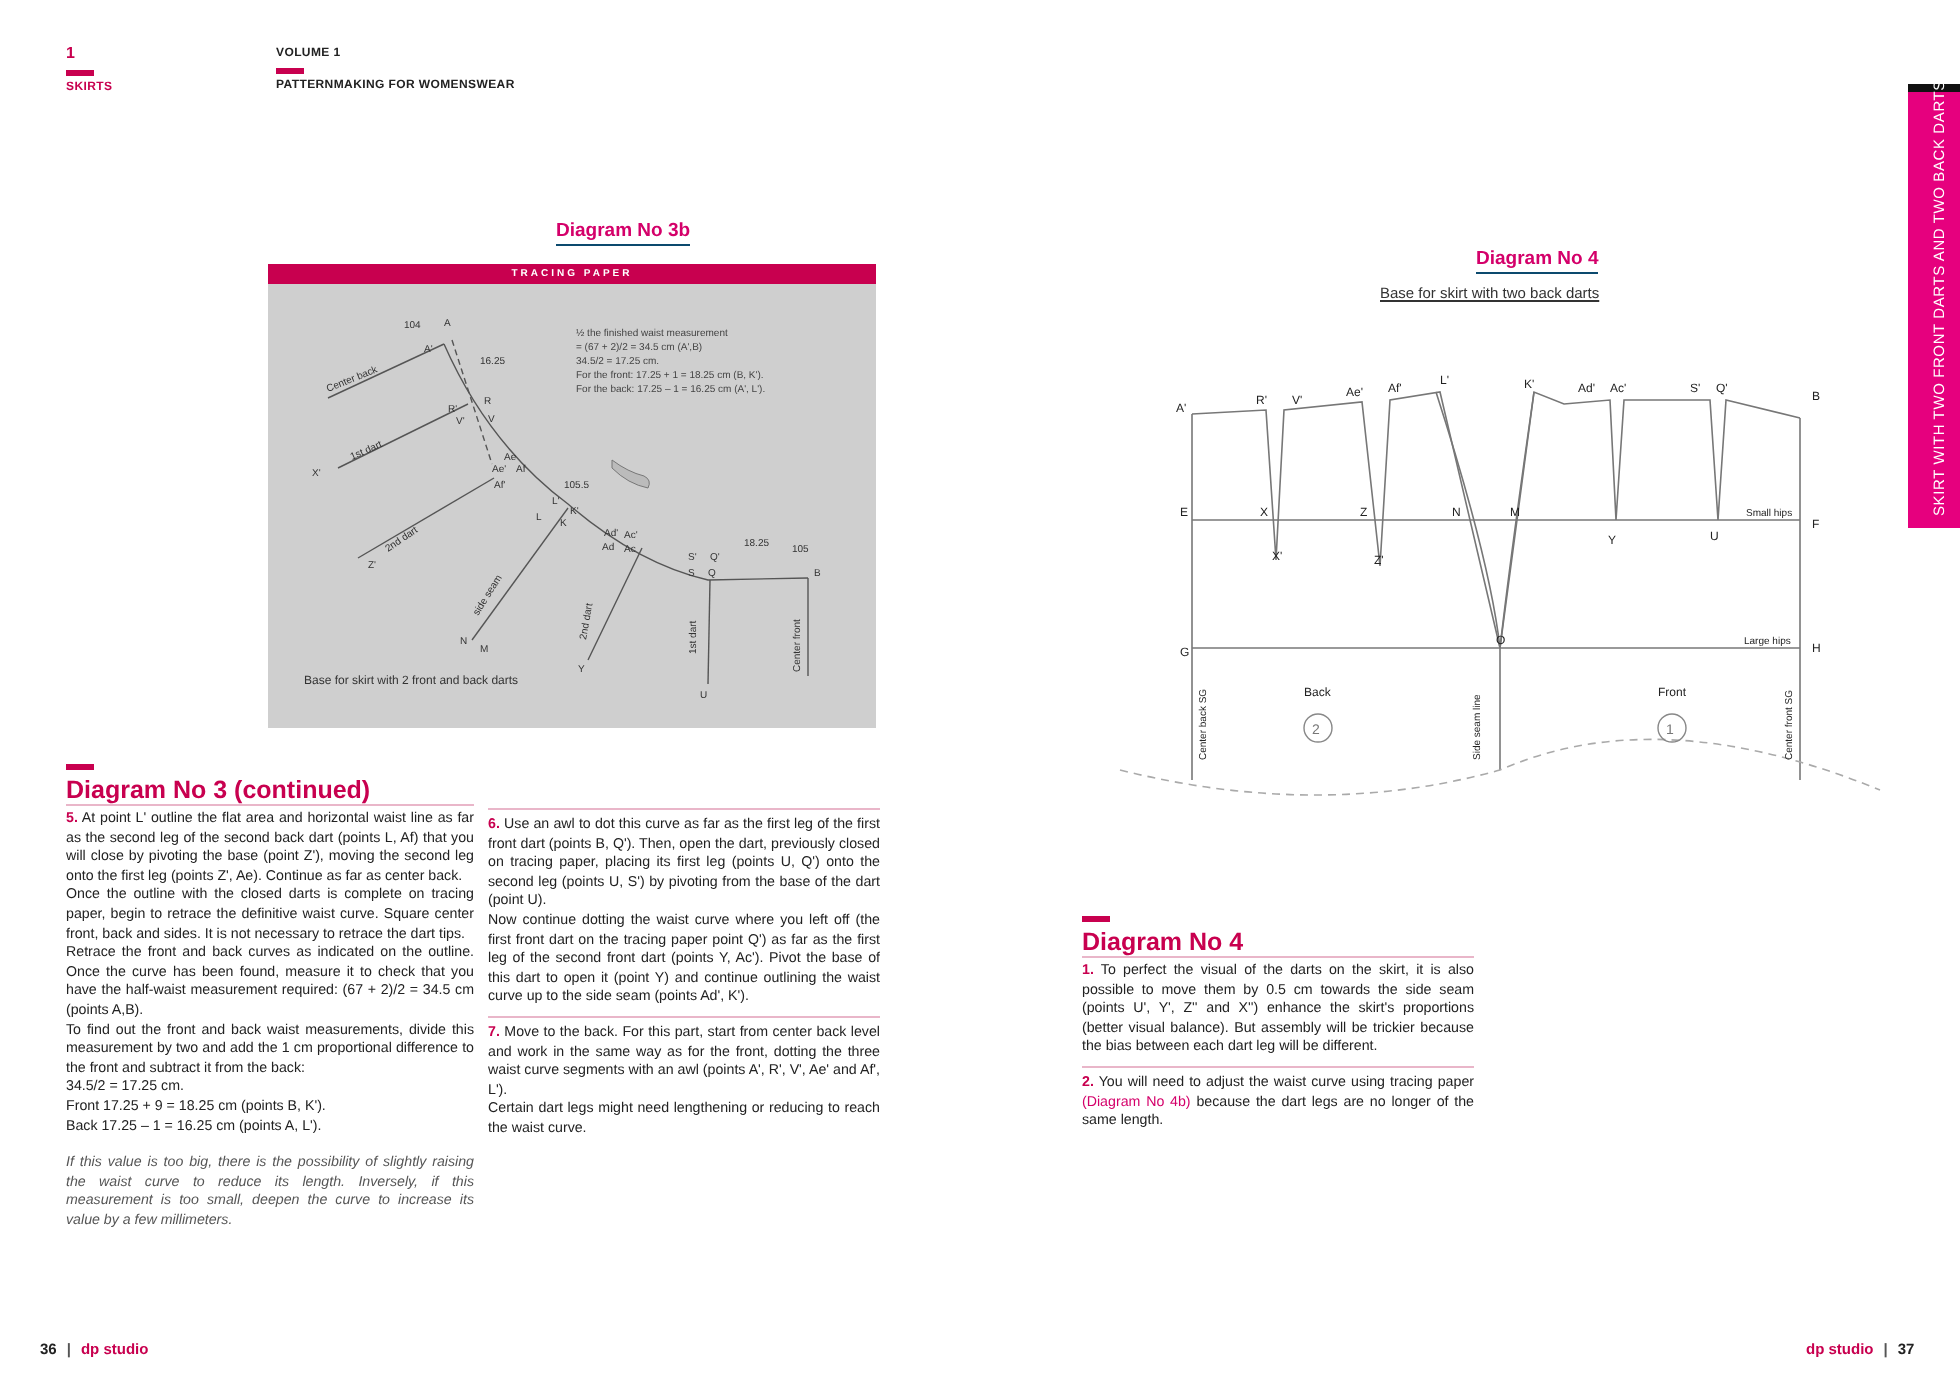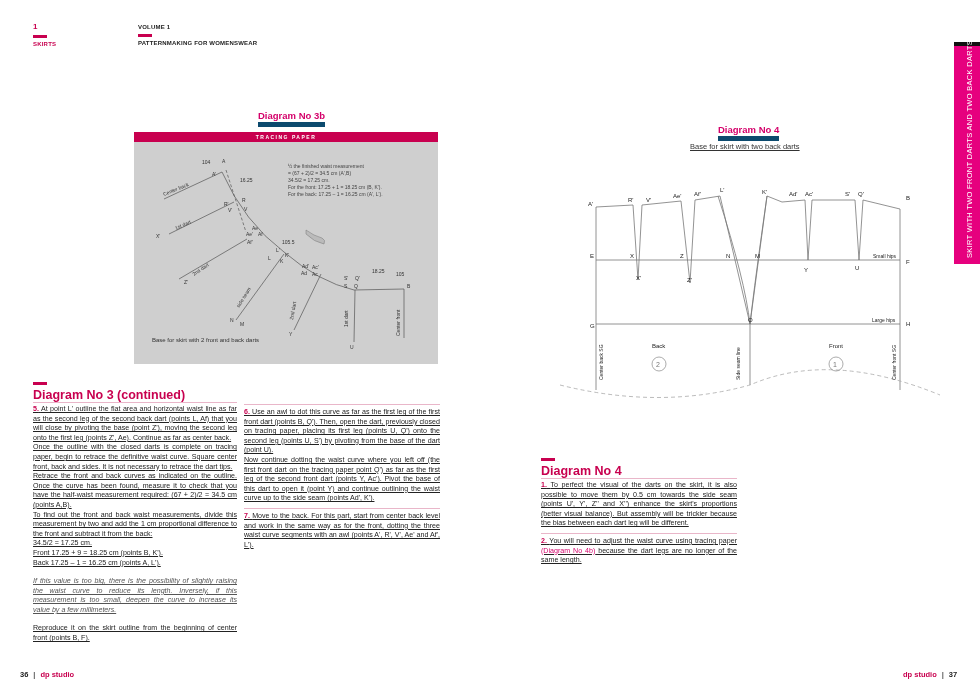--- a/index.html
+++ b/index.html
@@ -11,7 +11,7 @@
   .hdr .bar { display: block; width: 14px; height: 3px; background: #c8004f; margin: 4px 0 3px; }
   .hdr .pink { color: #c8004f; }
 
-  .diag-title { position: absolute; font-size: 9.5px; font-weight: bold; color: #d4006a; border-bottom: 5px solid #0c4a6e; padding-bottom: 1px; }
+  .diag-title { position: absolute; font-size: 9.5px; font-weight: bold; color: #d4006a; border-bottom: 1px solid #0c4a6e; padding-bottom: 1px; margin-left: 20px; }
   .diag-sub { position: absolute; font-size: 7.5px; color: #333; text-decoration: underline; }
 
   .tracing { position: absolute; left: 134px; top: 132px; width: 304px; height: 232px; background: #cfcfcf; }

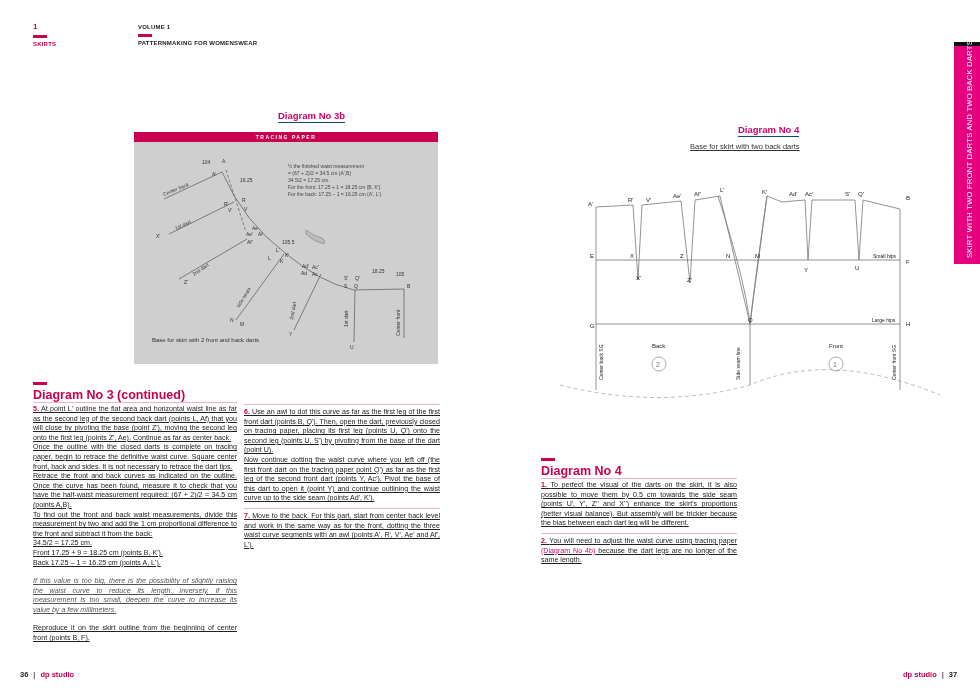--- a/index.html
+++ b/index.html
@@ -23,7 +23,7 @@
   .rule { position: absolute; height: 1px; background: #e9b6c9; }
 
   .col { position: absolute; font-size: 7.1px; line-height: 9.6px; text-align: justify; color: #222; }
-  .col p { margin: 0; text-decoration: underline; }
+  .col p { margin: 0; }
   .col .step { color: #c8004f; font-weight: bold; }
   .col .it { font-style: italic; color: #555; }
   .col .gap { height: 9px; }

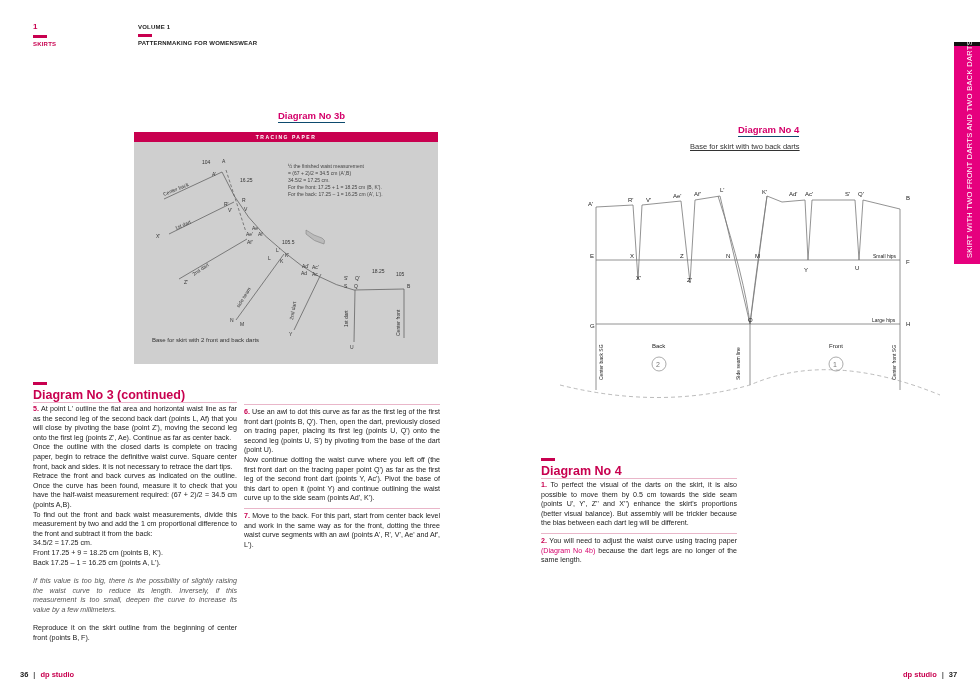--- a/index.html
+++ b/index.html
@@ -148,6 +148,7 @@
   <p>Now continue dotting the waist curve where you left off (the first front dart on the tracing paper point Q') as far as the first leg of the second front dart (points Y, Ac'). Pivot the base of this dart to open it (point Y) and continue outlining the waist curve up to the side seam (points Ad', K').</p>
   <div class="sep"></div>
   <p><span class="step">7.</span> <span>Move to the back. For this part, start from center back level and work in the same way as for the front, dotting the three waist curve segments with an awl (points A', R', V', Ae' and Af', L').</span></p>
+  <p>Certain dart legs might need lengthening or reducing to reach the waist curve.</p>
 </div>
 
 <div class="diag-title" style="left:718px; top:124px;">Diagram No 4</div>

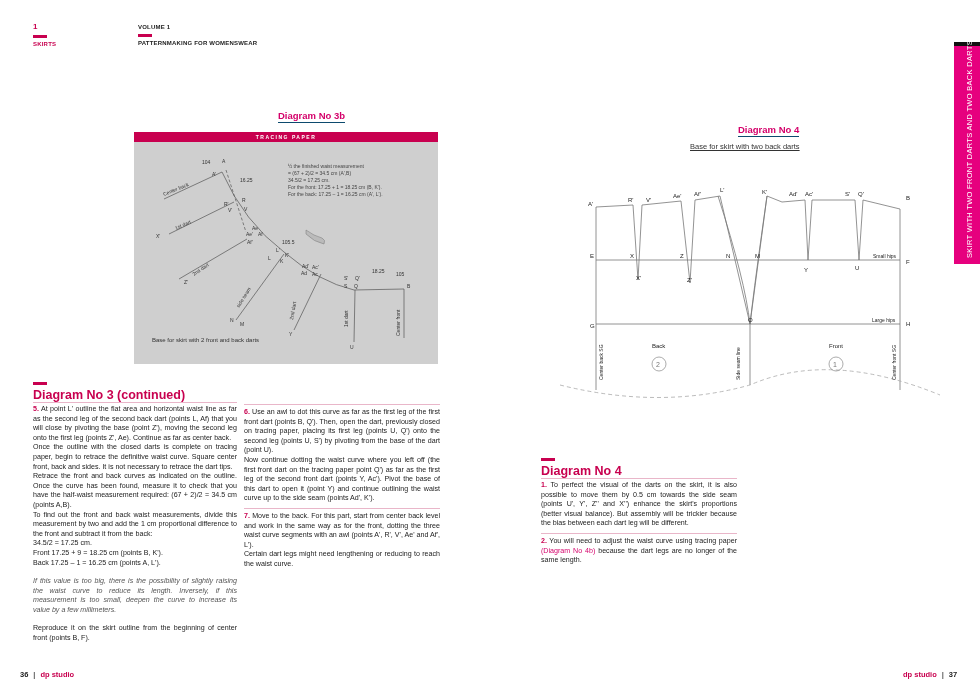--- a/index.html
+++ b/index.html
@@ -139,7 +139,6 @@
   <div class="gap"></div>
   <p class="it">If this value is too big, there is the possibility of slightly raising the waist curve to reduce its length. Inversely, if this measurement is too small, deepen the curve to increase its value by a few millimeters.</p>
   <div class="gap"></div>
-  <p>Reproduce it on the skirt outline from the beginning of center front (points B, F).</p>
 </div>
 
 <div class="col" style="left:244px; top:400px; width:196px;">

